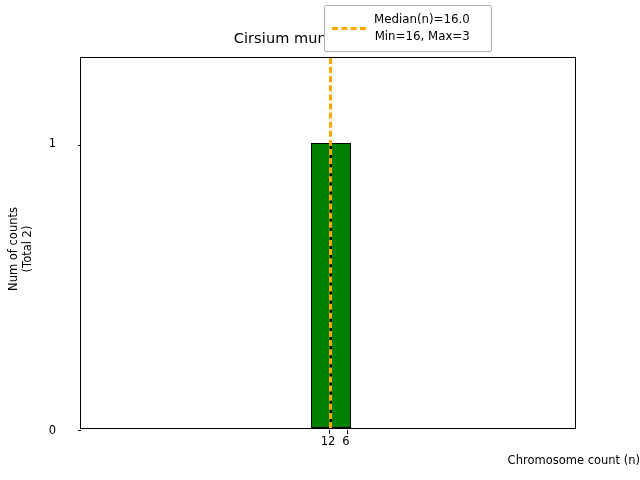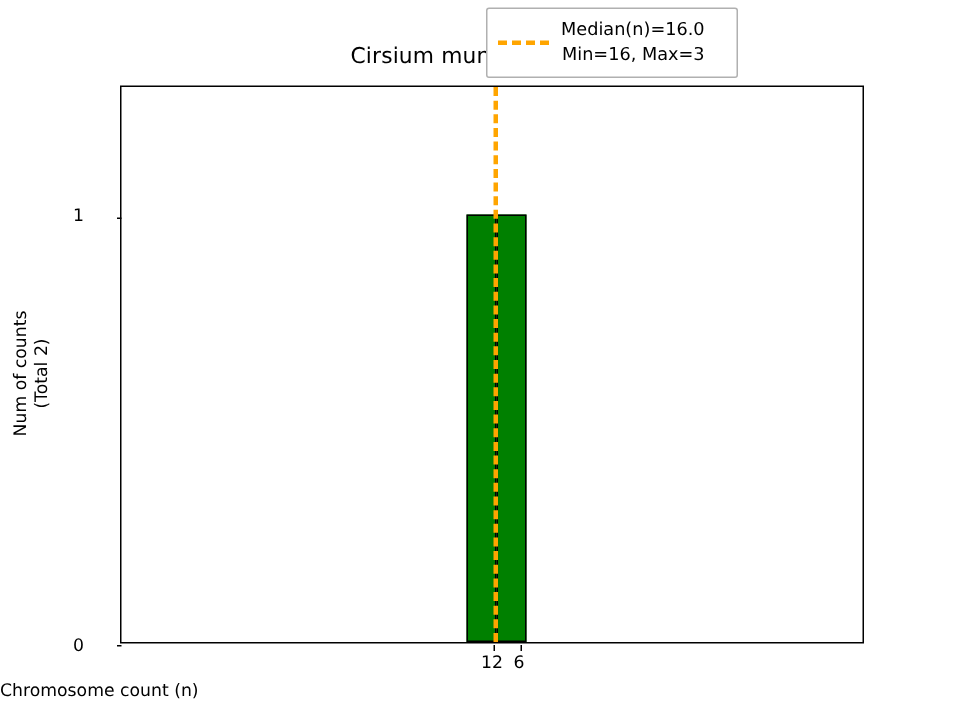--- a/index.html
+++ b/index.html
@@ -97,7 +97,7 @@
     left: 0;
     top: 453px;
     width: 640px;
-    text-align: left;
+    text-align: right;
     font-size: 11.5px;
     color: #000000;
   }

